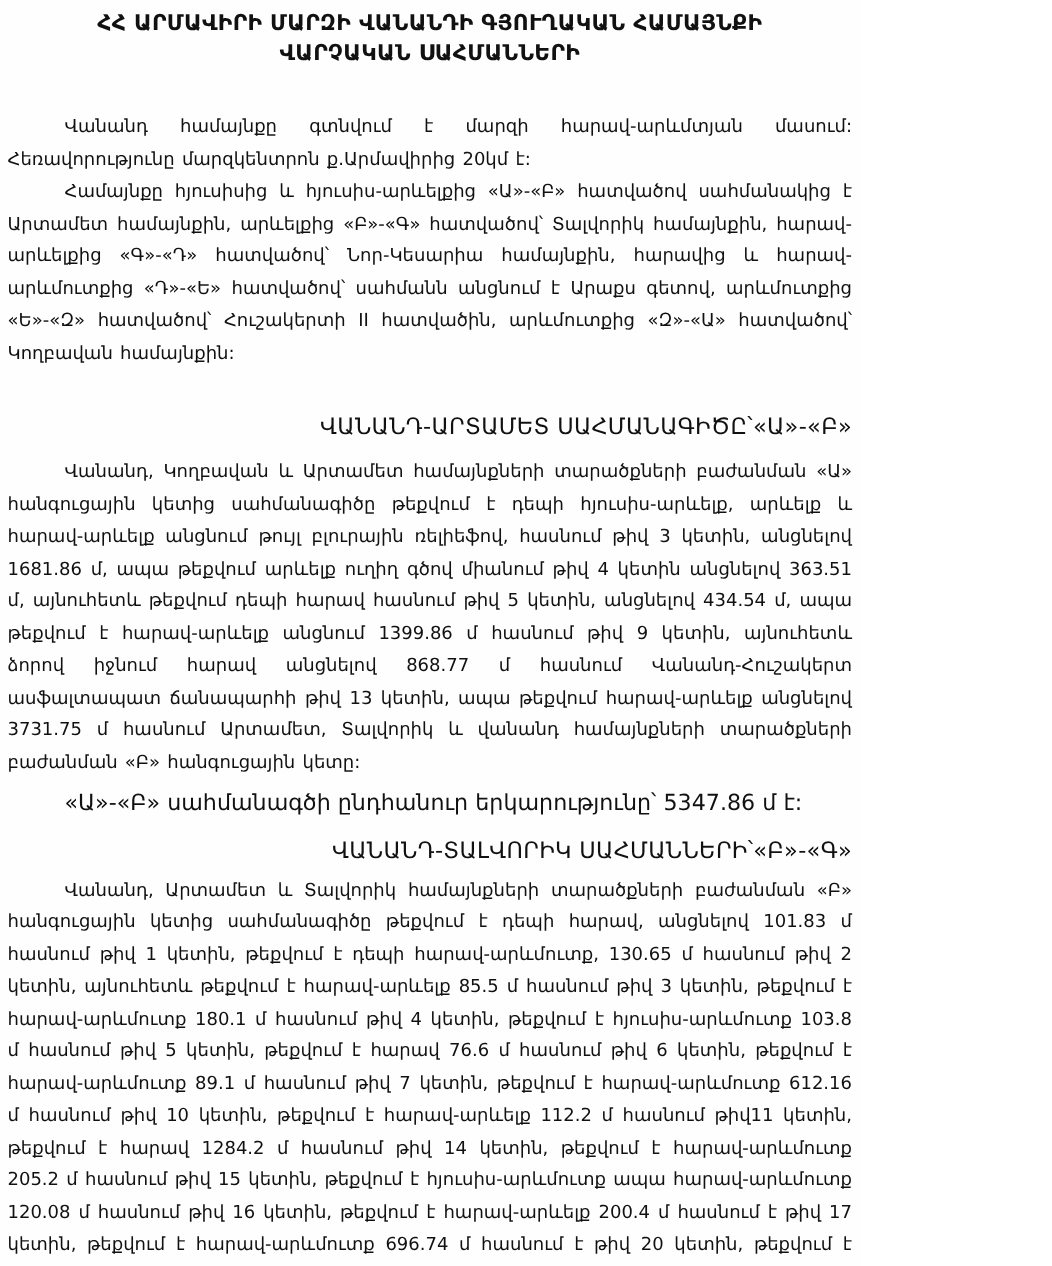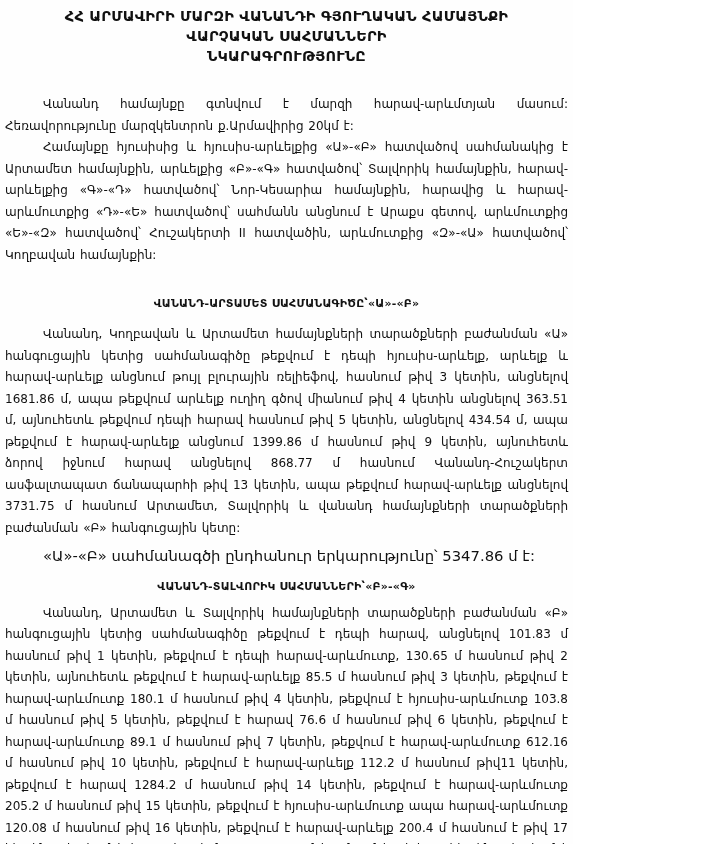--- a/index.html
+++ b/index.html
@@ -58,7 +58,6 @@
 
   <div class="doc-title">
     <div>ՀՀ ԱՐՄԱՎԻՐԻ ՄԱՐԶԻ ՎԱՆԱՆԴԻ ԳՅՈՒՂԱԿԱՆ ՀԱՄԱՅՆՔԻ ՎԱՐՉԱԿԱՆ ՍԱՀՄԱՆՆԵՐԻ</div>
-    <div>ՆԿԱՐԱԳՐՈՒԹՅՈՒՆԸ</div>
   </div>
 
   <div class="spacer-lg"></div>

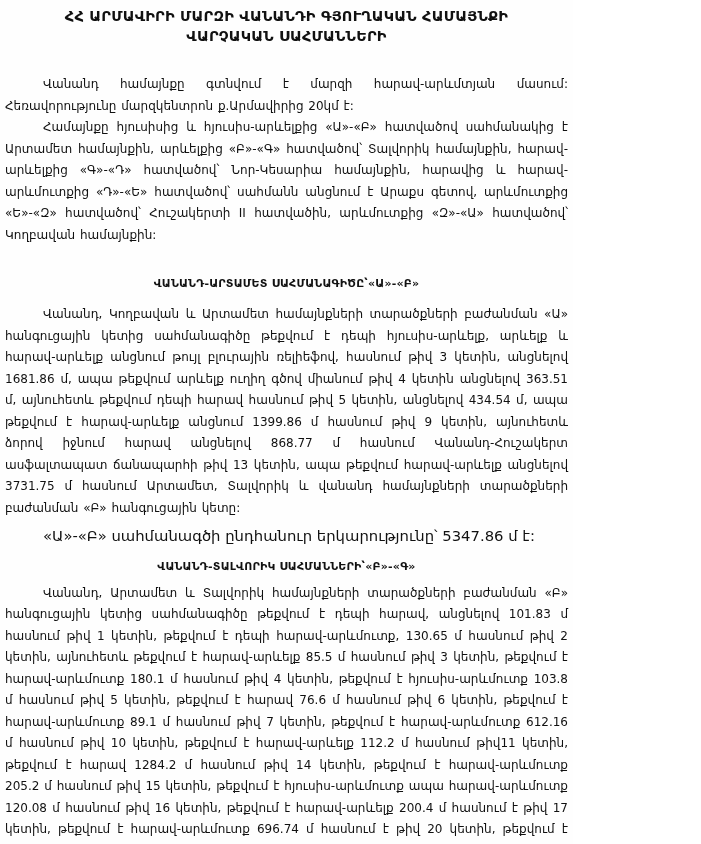--- a/index.html
+++ b/index.html
@@ -37,9 +37,9 @@
     word-spacing: 1px;
   }
   .section-heading {
-    text-align: center;
-    font-weight: bold;
-    font-size: 11px;
+    text-align: right;
+    font-weight: normal;
+    font-size: 15px;
     line-height: 20px;
     margin: 0;
     letter-spacing: 0.2px;

